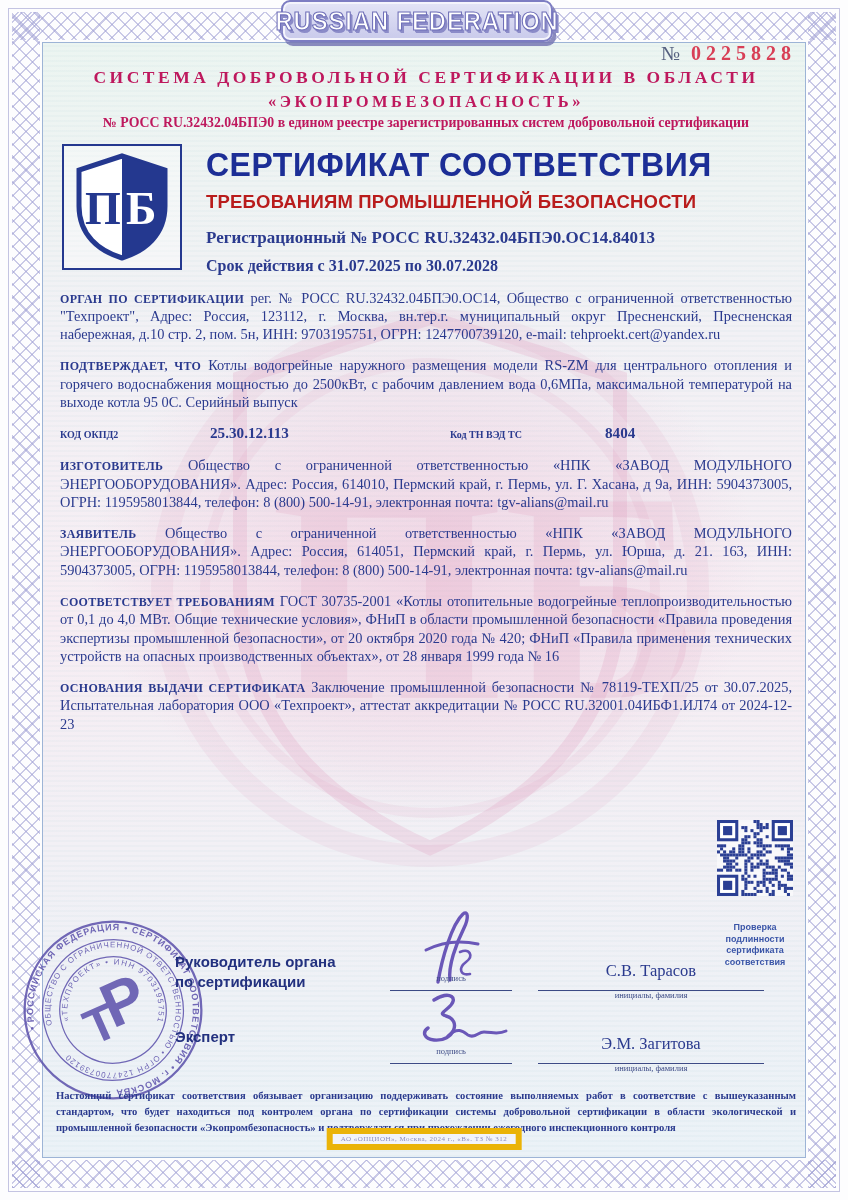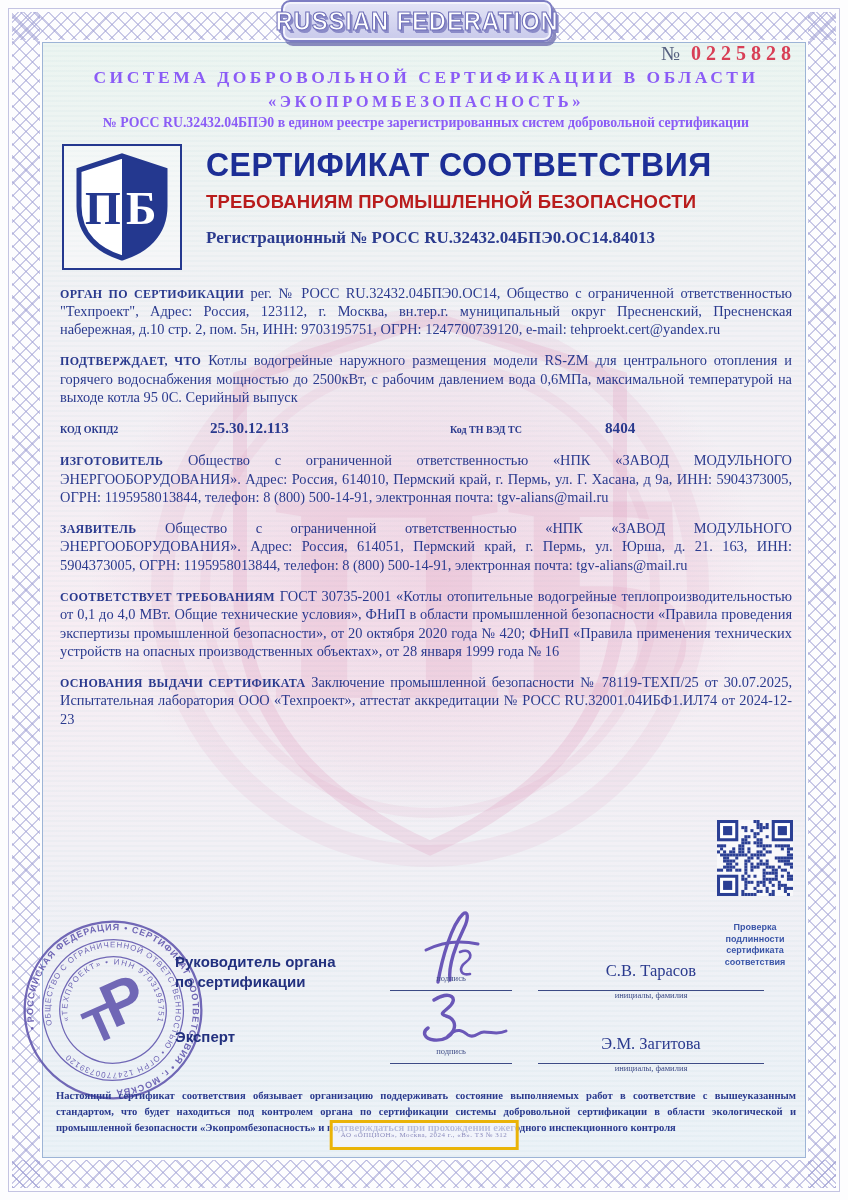--- a/index.html
+++ b/index.html
@@ -47,7 +47,7 @@
   .serial .num{color:#d83f56;letter-spacing:5px;font-weight:600;}
   
   .main-col{position:absolute;left:60px;right:56px;top:66px;}
-  .hdr{ text-align:center;color:#8b5cf6;}
+  .hdr{ text-align:center;color:#be185d;}
   .hdr .h1{font-size:17.5px;font-weight:bold;letter-spacing:3.5px;line-height:1.35;}
   .hdr .h2{font-size:17.5px;font-weight:bold;letter-spacing:3.5px;line-height:1.35;}
   .hdr .h3{font-size:16.5px;font-weight:bold;letter-spacing:3.5px;line-height:1.4;}

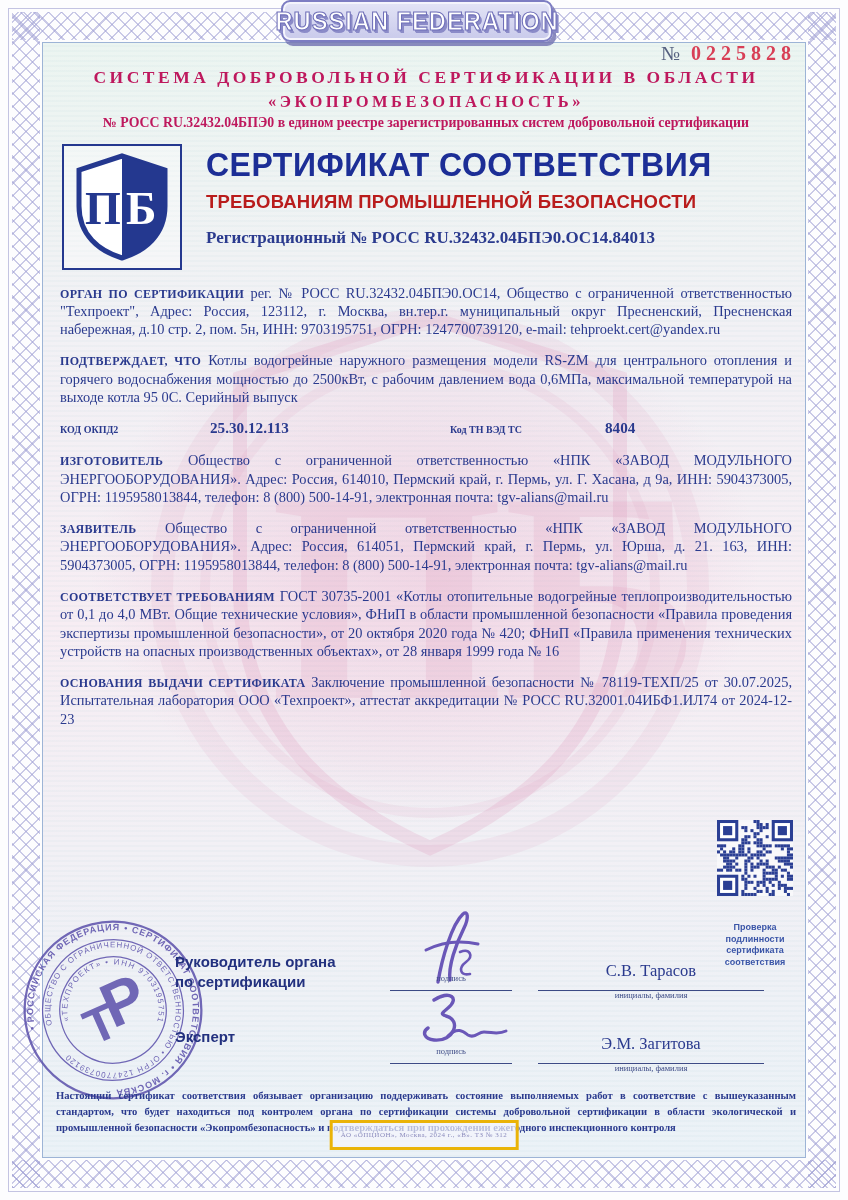--- a/index.html
+++ b/index.html
@@ -147,6 +147,7 @@
         <div class="t-main">СЕРТИФИКАТ СООТВЕТСТВИЯ</div>
         <div class="t-sub">ТРЕБОВАНИЯМ ПРОМЫШЛЕННОЙ БЕЗОПАСНОСТИ</div>
         <div class="t-reg">Регистрационный № РОСС RU.32432.04БПЭ0.ОС14.84013</div>
+        <div class="t-val">Срок действия с 31.07.2025 по 30.07.2028</div>
       </div>
     </div>
 

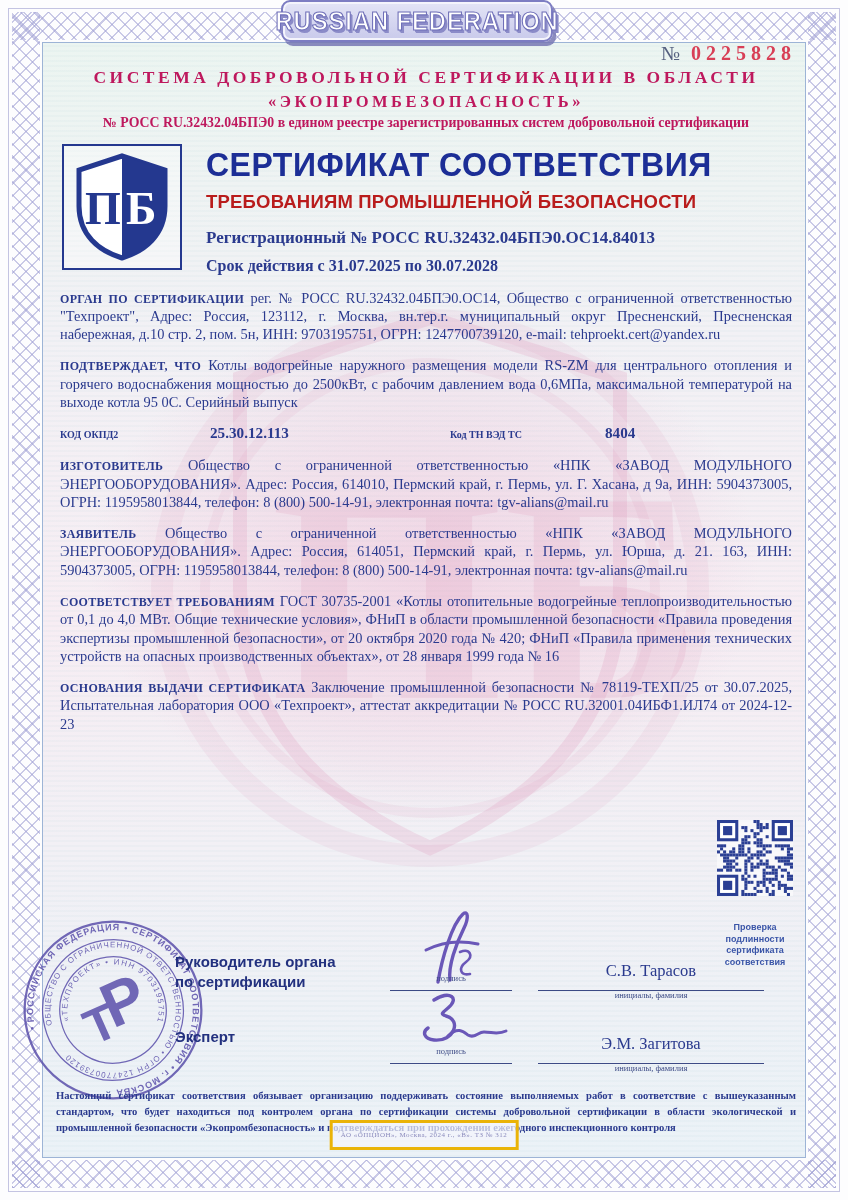--- a/index.html
+++ b/index.html
@@ -95,7 +95,7 @@
   }
   .imprint{
     position:absolute;left:50%;bottom:50px;transform:translateX(-50%);
-    font-size:7px;color:#8b8bbd;border:3px solid #eab308;padding:8px 8px;background:rgba(245,245,252,.7);
+    font-size:7px;color:#8b8bbd;border:6px solid #eab308;padding:1px 8px;background:rgba(245,245,252,.7);
     white-space:nowrap;letter-spacing:.5px;
   }
 </style>

